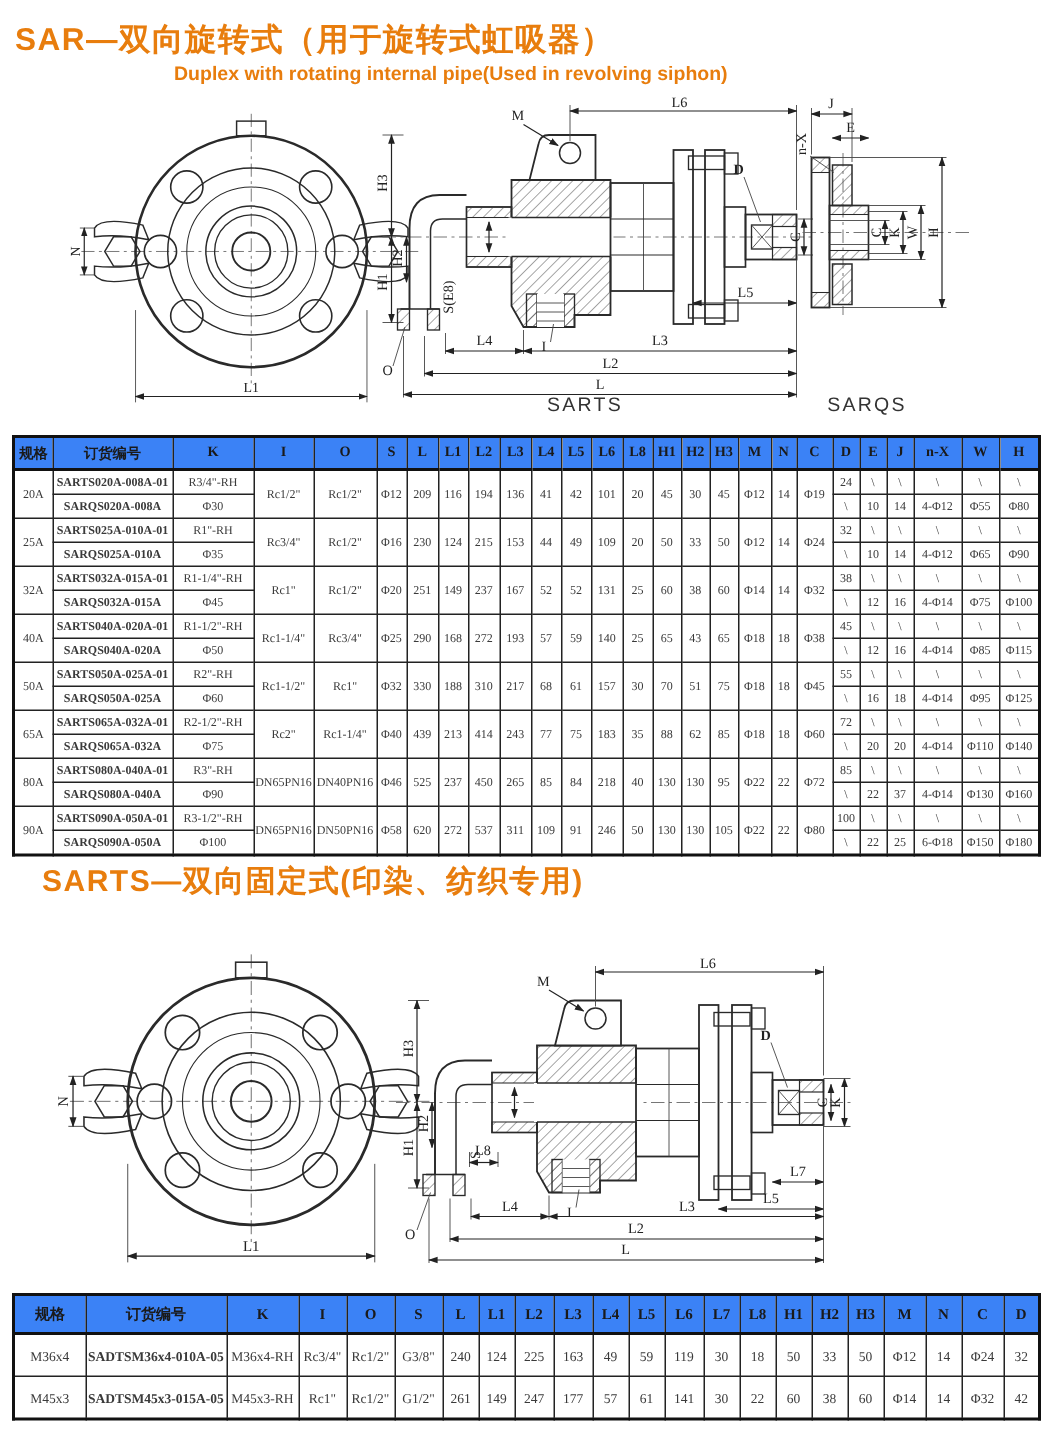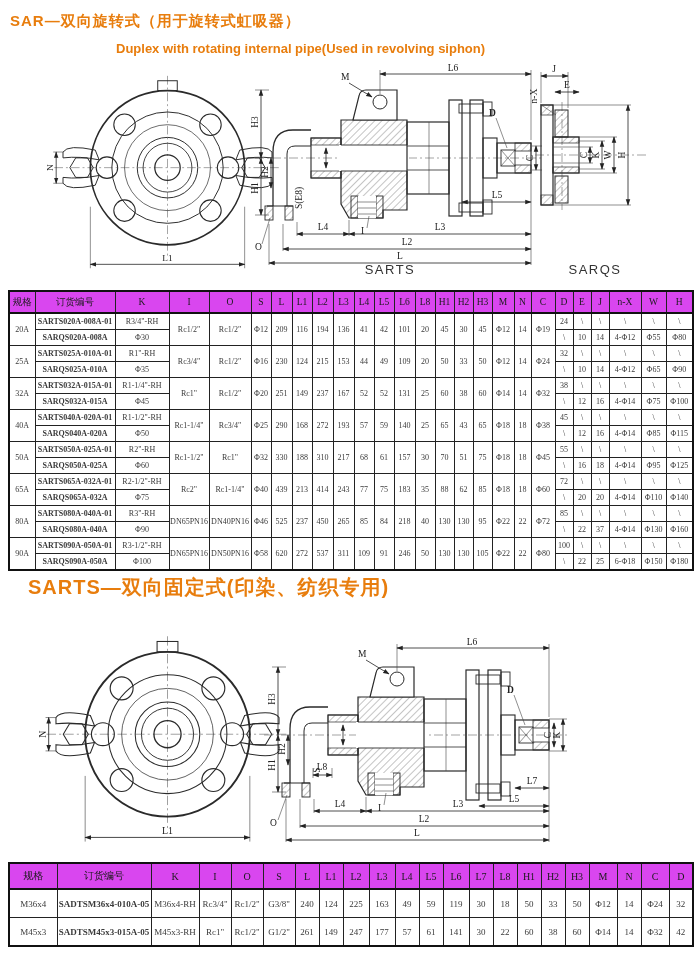--- a/index.html
+++ b/index.html
@@ -6,7 +6,7 @@
   #page{position:relative;width:700px;height:958px;background:#ffffff;overflow:hidden;
         font-family:"Liberation Serif",serif;}
   .title{position:absolute;color:#e87d0d;font-weight:bold;font-family:"Liberation Sans",sans-serif;white-space:nowrap;}
-  .t-main{font-size:15px;letter-spacing:1px;}
+  .t-main{font-size:21px;letter-spacing:1px;}
   .t-sub{font-size:13px;letter-spacing:0;}
   .caption{position:absolute;font-family:"Liberation Sans",sans-serif;font-size:13px;color:#333;
            letter-spacing:1.5px;text-align:center;width:100px;}

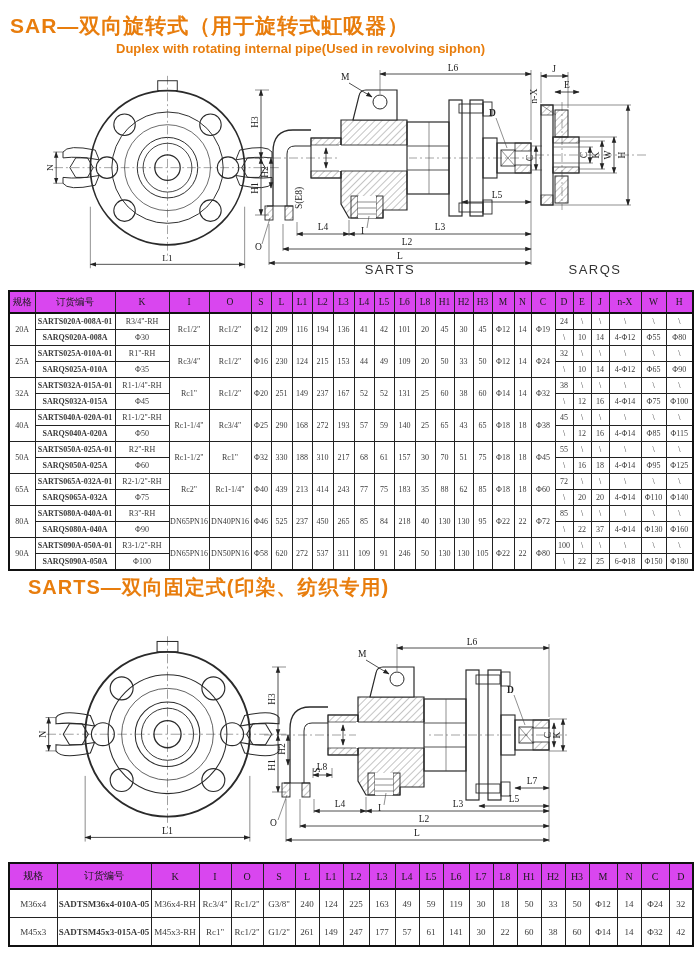--- a/index.html
+++ b/index.html
@@ -238,7 +238,7 @@
   </svg>
 
   <div class="caption" style="left:340px;top:262px;">SARTS</div>
-  <div class="caption" style="left:545px;top:262px;">SARQS</div>
+  <div class="caption" style="left:528px;top:262px;">SARQS</div>
 
   <table id="t1">
       <colgroup>

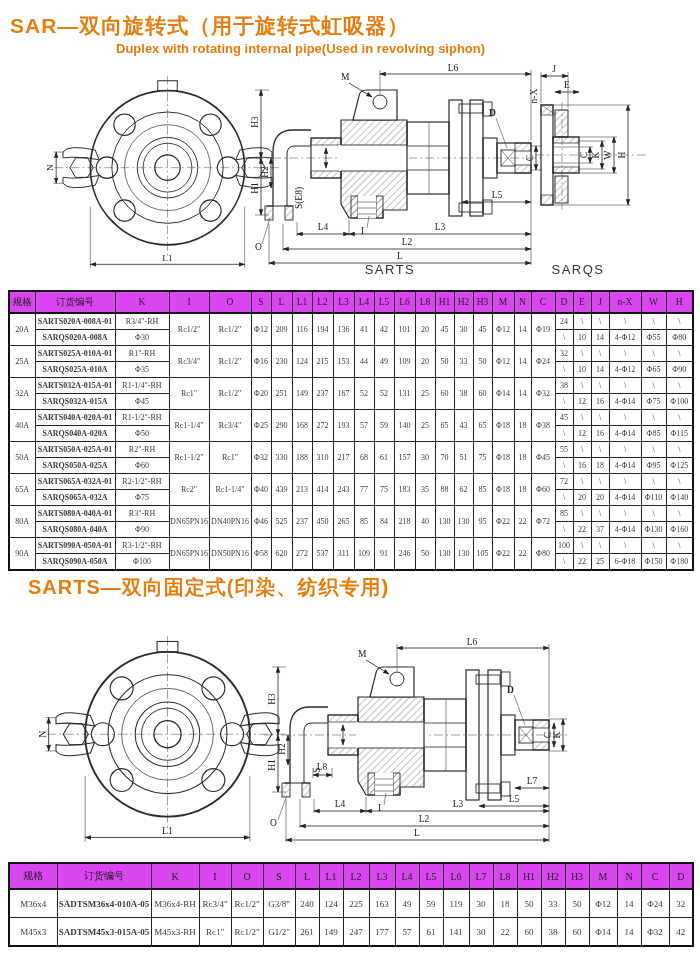--- a/index.html
+++ b/index.html
@@ -21,7 +21,7 @@
         white-space:nowrap;padding:0;}
   #t1{position:absolute;left:8px;top:290px;width:684px;}
   #t2{position:absolute;left:8px;top:862px;width:684px;}
-  thead th{background:#d946ef;font-weight:normal;font-size:9.5px;color:#1a1a1a;border-bottom:2px solid #111;margin-left:32px;}
+  thead th{background:#3b82f6;font-weight:bold;font-size:9.5px;color:#1a1a1a;border-bottom:2px solid #111;margin-left:32px;}
   #t1 thead th{height:20px;}
   #t2 thead th{height:24px;font-size:10px;}
   #t1 tbody td{font-size:8px;height:15px;color:#3a3a3a;}

